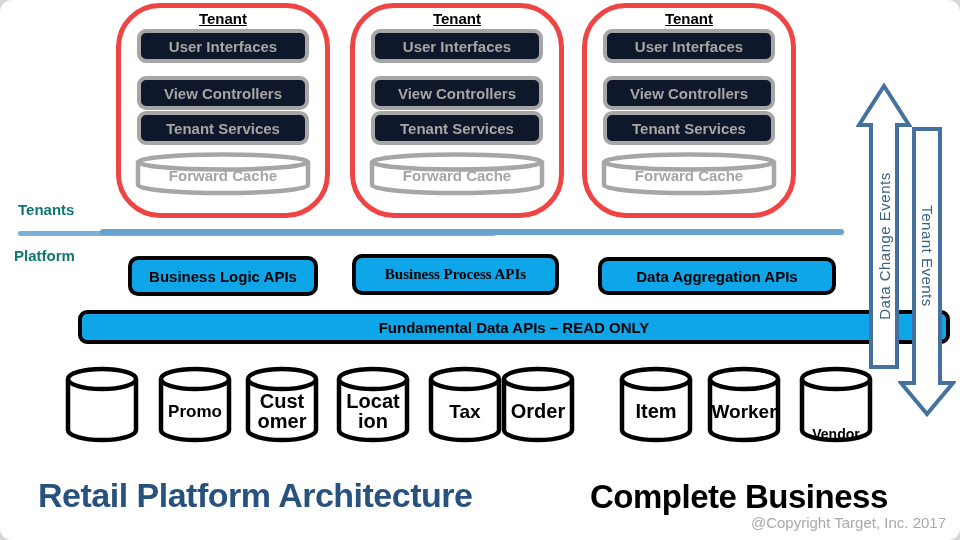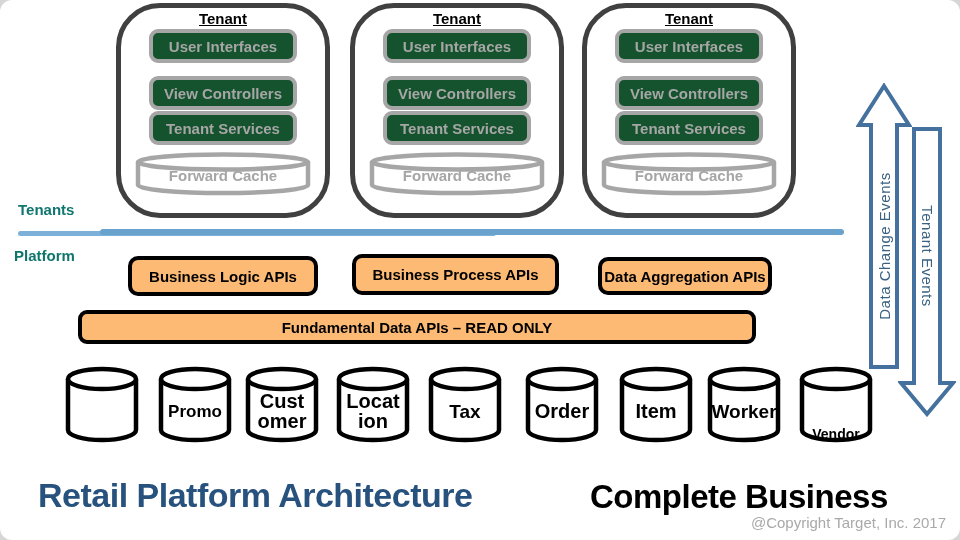--- a/index.html
+++ b/index.html
@@ -13,7 +13,7 @@
   
   .tenant-box {
     position:absolute; top:3px; width:214px; height:215px;
-    border:5px solid #404040; border-radius:44px; background:#fff;
+    border:5px solid #ef4444; border-radius:44px; background:#fff;
   }
   .tenant-box.t1 { left:116px; } .tenant-box.t2 { left:350px; } .tenant-box.t3 { left:582px; }
   .tenant-title {

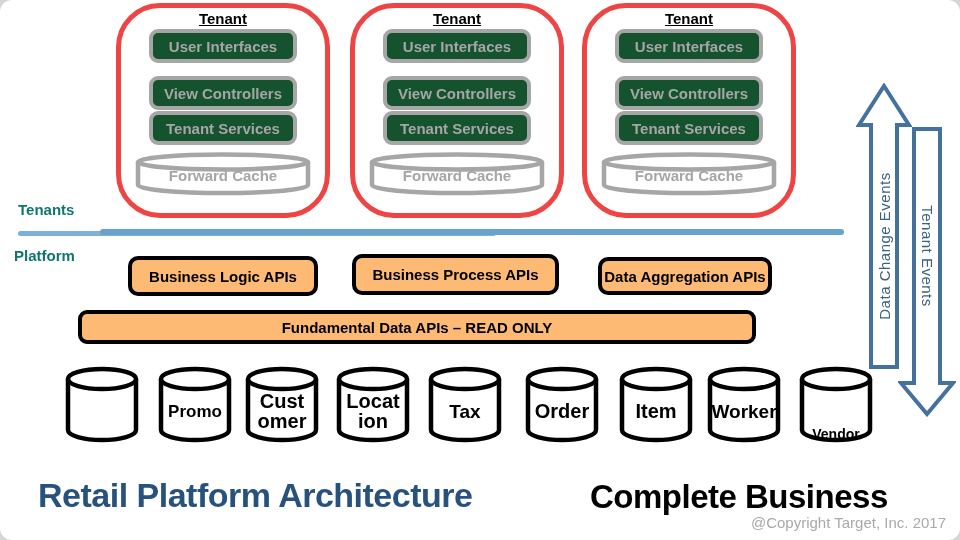--- a/index.html
+++ b/index.html
@@ -21,9 +21,9 @@
     color:#000; text-decoration:underline;
   }
   .layer {
-    width:148px; margin:0 auto; height:34px; border:4px solid #a6a6a6;
+    width:172px; margin:0 auto; height:34px; border:4px solid #a6a6a6;
     border-radius:9px; color:#a6a6a6; font-size:15px; font-weight:bold;
-    display:flex; align-items:center; justify-content:center; background:#14532d;
+    display:flex; align-items:center; justify-content:center; background:#0f172a;
   }
   .layer.l1 { margin-top:2px; } .layer.l2 { margin-top:13px; } .layer.l3 { margin-top:1px; }
   .cache-wrap { position:relative; width:178px; height:45px; margin:7px auto 0; }

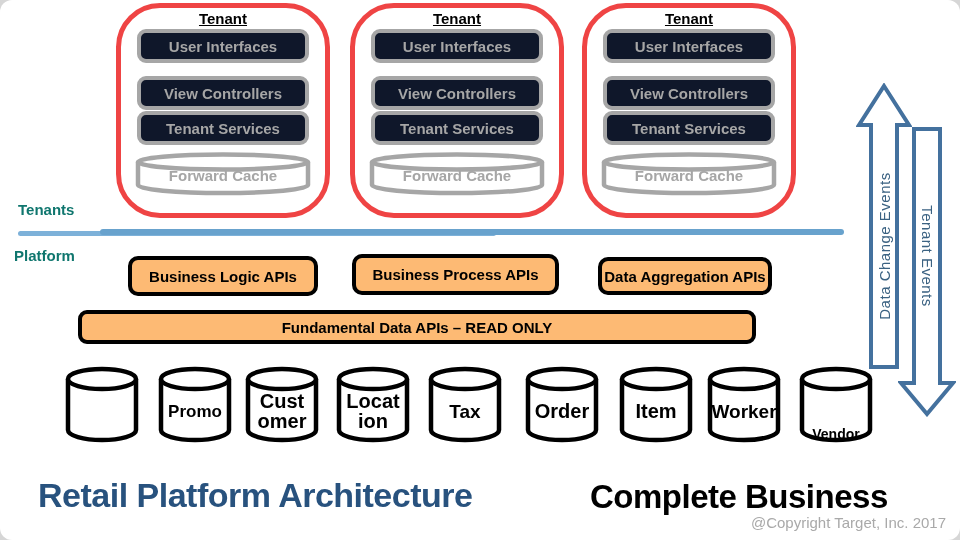--- a/index.html
+++ b/index.html
@@ -43,7 +43,7 @@
 
   
   .api-box {
-    position:absolute; border:4px solid #000; border-radius:10px; background:#fdba74;
+    position:absolute; border:4px solid #000; border-radius:10px; background:#0ea5e9;
     display:flex; align-items:center; justify-content:center;
     font-size:15px; font-weight:bold; color:#000;
   }

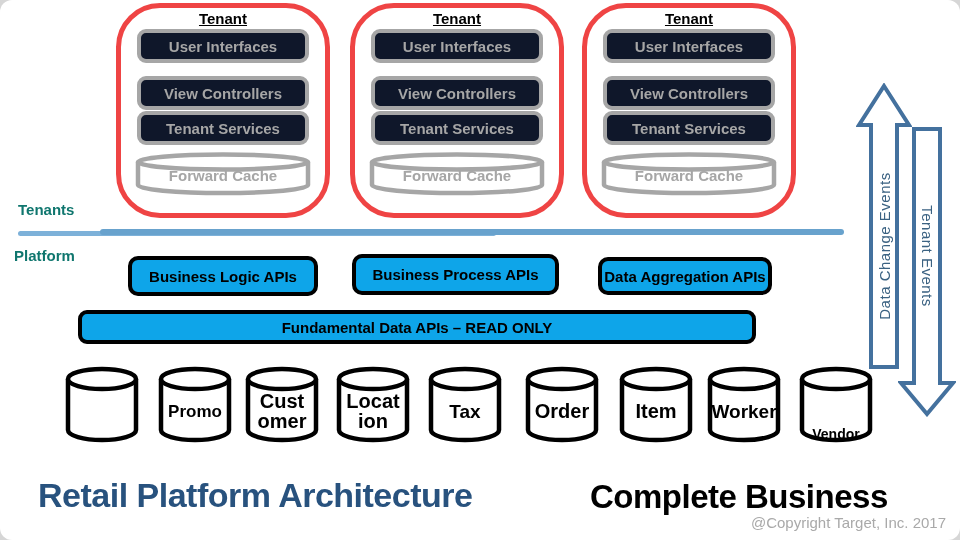--- a/index.html
+++ b/index.html
@@ -48,7 +48,7 @@
     font-size:15px; font-weight:bold; color:#000;
   }
   .api-bl { left:128px; top:256px; width:190px; height:40px; }
-  .api-bp { left:352px; top:254px; width:207px; height:41px; }
+  .api-bp { left:352px; top:254px; width:207px; height:41px;font-family:Liberation Serif, serif; }
   .api-da { left:598px; top:257px; width:174px; height:38px; }
   .api-fd { left:78px;  top:310px; width:678px; height:34px; border-radius:9px; }
 

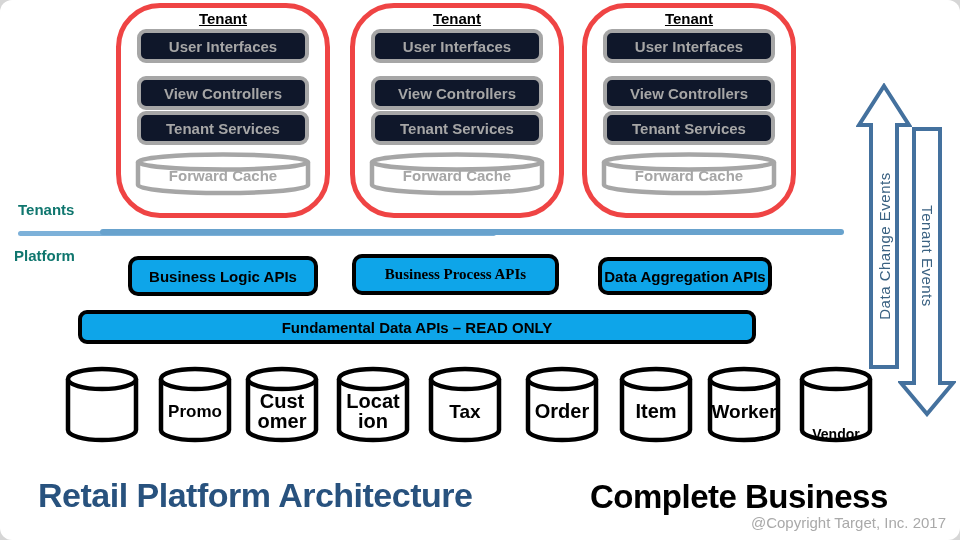--- a/index.html
+++ b/index.html
@@ -49,7 +49,7 @@
   }
   .api-bl { left:128px; top:256px; width:190px; height:40px; }
   .api-bp { left:352px; top:254px; width:207px; height:41px;font-family:Liberation Serif, serif; }
-  .api-da { left:598px; top:257px; width:174px; height:38px; }
+  .api-da { left:598px; top:257px; width:238px; height:38px; }
   .api-fd { left:78px;  top:310px; width:678px; height:34px; border-radius:9px; }
 
   

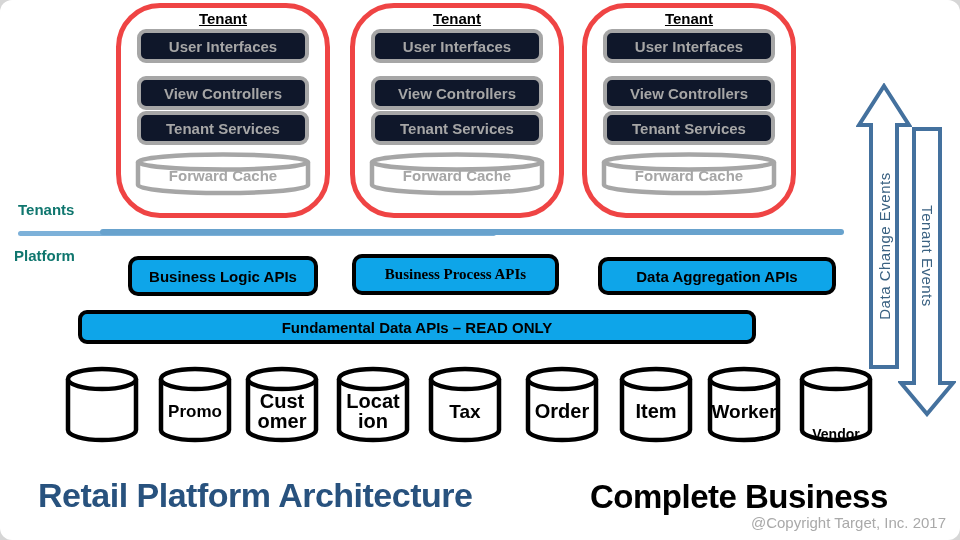--- a/index.html
+++ b/index.html
@@ -50,7 +50,7 @@
   .api-bl { left:128px; top:256px; width:190px; height:40px; }
   .api-bp { left:352px; top:254px; width:207px; height:41px;font-family:Liberation Serif, serif; }
   .api-da { left:598px; top:257px; width:238px; height:38px; }
-  .api-fd { left:78px;  top:310px; width:678px; height:34px; border-radius:9px; }
+  .api-fd { left:78px;  top:310px; width:872px; height:34px; border-radius:9px; }
 
   
   .db { position:absolute; top:366px; width:76px; height:78px; }

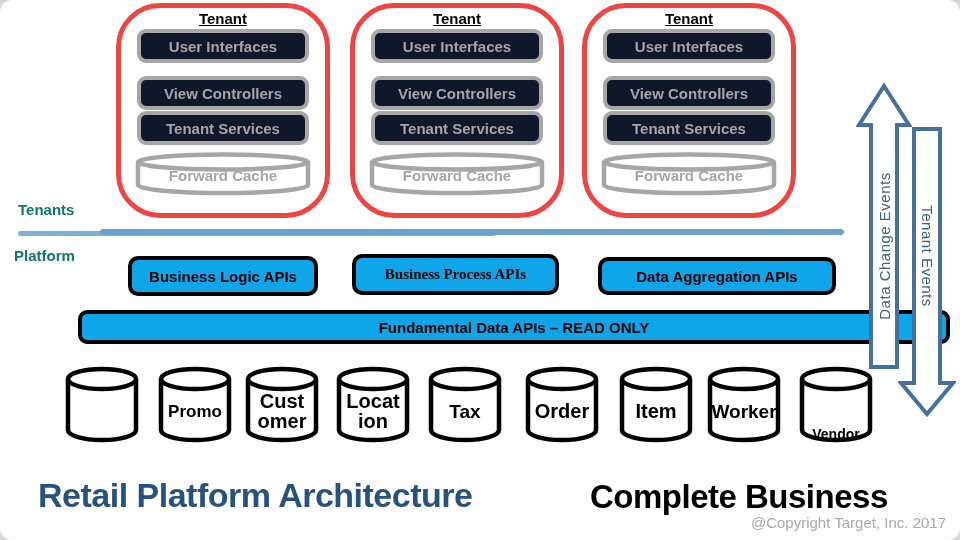--- a/index.html
+++ b/index.html
@@ -183,7 +183,7 @@
     </svg>
     <div class="db-label fs19">Tax</div>
   </div>
-  <div class="db" style="left:524px">
+  <div class="db" style="left:500px">
     <svg width="76" height="78" viewBox="0 0 76 78">
       <path d="M4,13 L4,64 A34,10 0 0 0 72,64 L72,13" fill="#fff" stroke="#000" stroke-width="4.5"></path>
       <ellipse cx="38" cy="13" rx="34" ry="10" fill="#fff" stroke="#000" stroke-width="4.5"></ellipse>

